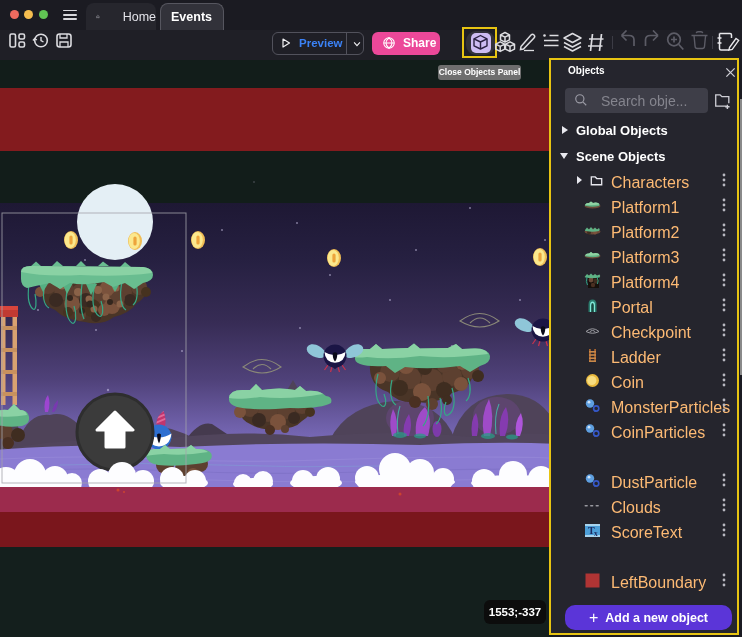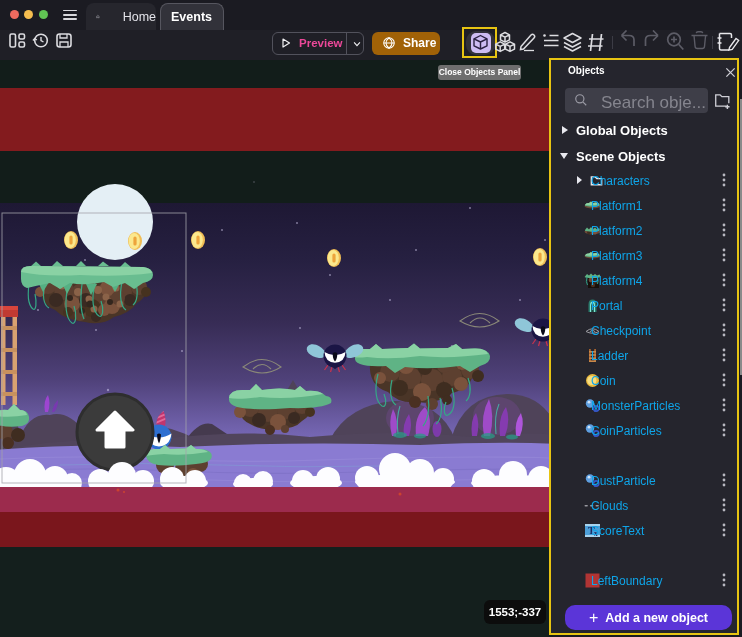--- a/index.html
+++ b/index.html
@@ -11,7 +11,7 @@
 .tab { position:absolute; top:3px; height:27px; background:#26262d; border-radius:8px 8px 0 0; color:#e2e2e8; font-size:12.5px; display:flex; align-items:center;gap:16px; }
 .tab.active { background:#32323a; border:1px solid #56565f; border-bottom:none; color:#fff; font-weight:bold; }
 #toolbar { position:absolute; left:0; top:30px; width:742px; height:30px; background:#1f1f26; }
-#previewbtn { position:absolute; left:272px; top:1.5px; width:92px; height:23px; border:1px solid #52525c; border-radius:6px; display:flex; align-items:center; color:#ec4899; }
+#previewbtn { position:absolute; left:272px; top:1.5px; width:92px; height:23px; border:1px solid #52525c; border-radius:6px; display:flex; align-items:center; color:#3b82f6; }
 #sharebtn { position:absolute; left:372px; top:1.5px; width:68px; height:23px; background:#a16207; border-radius:6px; display:flex; align-items:center; color:#fff; }
 #cubehl { position:absolute; left:462px; top:-3px; width:35px; height:31px; border:2.5px solid #e7c412; box-sizing:border-box; }
 #cubehalo { position:absolute; left:466px; top:1px; width:29px; height:24px; background:#32323a; border-radius:10px; }

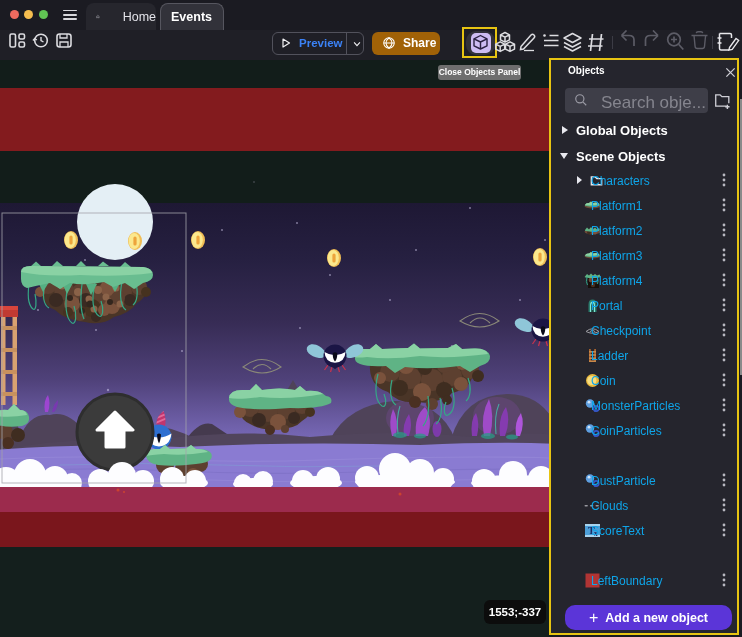--- a/index.html
+++ b/index.html
@@ -12,7 +12,7 @@
 .tab.active { background:#32323a; border:1px solid #56565f; border-bottom:none; color:#fff; font-weight:bold; }
 #toolbar { position:absolute; left:0; top:30px; width:742px; height:30px; background:#1f1f26; }
 #previewbtn { position:absolute; left:272px; top:1.5px; width:92px; height:23px; border:1px solid #52525c; border-radius:6px; display:flex; align-items:center; color:#3b82f6; }
-#sharebtn { position:absolute; left:372px; top:1.5px; width:68px; height:23px; background:#a16207; border-radius:6px; display:flex; align-items:center; color:#fff; }
+#sharebtn { position:absolute; left:372px; top:1.5px; width:68px; height:23px; background:#ec4899; border-radius:6px; display:flex; align-items:center; color:#fff; }
 #cubehl { position:absolute; left:462px; top:-3px; width:35px; height:31px; border:2.5px solid #e7c412; box-sizing:border-box; }
 #cubehalo { position:absolute; left:466px; top:1px; width:29px; height:24px; background:#32323a; border-radius:10px; }
 #cubebg { position:absolute; left:470.5px; top:2.5px; width:20px; height:20px; background:#cdbcf2; border-radius:5px; }

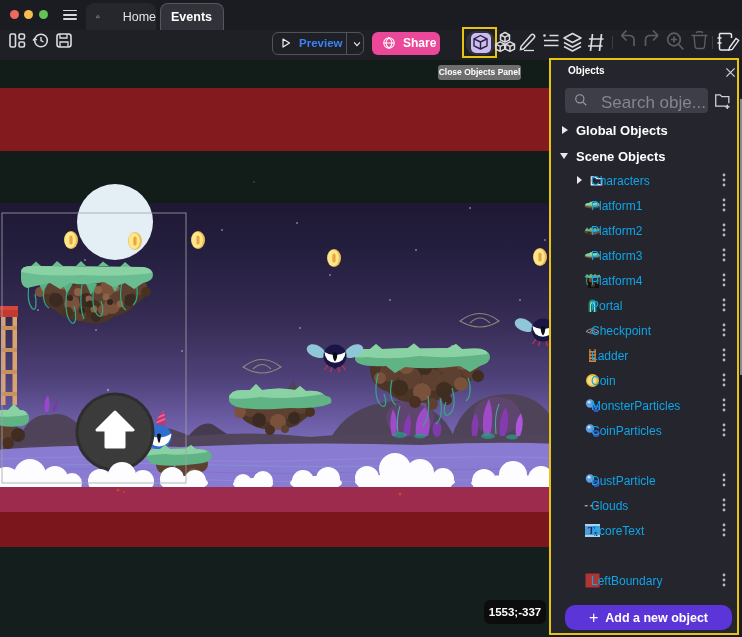--- a/index.html
+++ b/index.html
@@ -22,7 +22,7 @@
 #scrollthumb { position:absolute; left:739.5px; top:99px; width:2.5px; height:276px; background:#8a8a8a; z-index:21; }
 .phead { position:absolute; left:17px; top:5px; font-size:10px; font-weight:bold; color:#fff; }
 #psearch { position:absolute; left:14px; top:28px; width:143px; height:25px; background:#3e3e48; border-radius:4px; }
-#psearch span { position:absolute; left:36px; top:5px; font-size:17px; color:#85858e; }
+#psearch span { position:absolute; left:36px; top:5px; font-size:14px; color:#85858e; }
 .sect { position:absolute; left:0; width:100%; height:25px; }
 .sect .stxt { position:absolute; left:25px; top:5px; font-size:13px; font-weight:bold; color:#fff; }
 .row { position:absolute; left:0; width:100%; height:25px; }

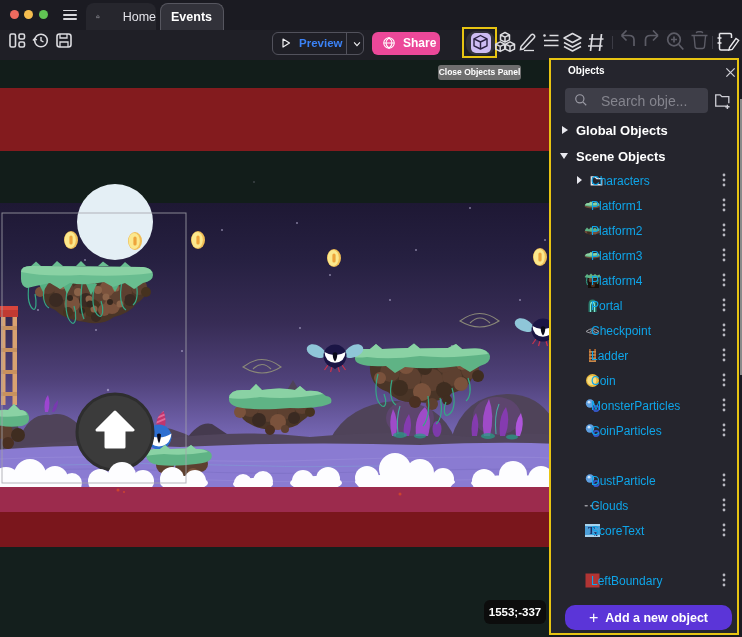--- a/index.html
+++ b/index.html
@@ -26,7 +26,7 @@
 .sect { position:absolute; left:0; width:100%; height:25px; }
 .sect .stxt { position:absolute; left:25px; top:5px; font-size:13px; font-weight:bold; color:#fff; }
 .row { position:absolute; left:0; width:100%; height:25px; }
-.row .lbl { position:absolute; left:40px; top:6px; font-size:12px; color:#0ea5e9; }
+.row .lbl { position:absolute; left:60px; top:6px; font-size:16px; color:#fdba74; }
 .row .ric { position:absolute; left:33px; top:4px; width:17px; height:17px; }
 .dots { position:absolute; left:171px; top:5px; }
 .tri-r { width:0; height:0; border-left:6px solid #e8e8ee; border-top:4.5px solid transparent; border-bottom:4.5px solid transparent; position:absolute; }

